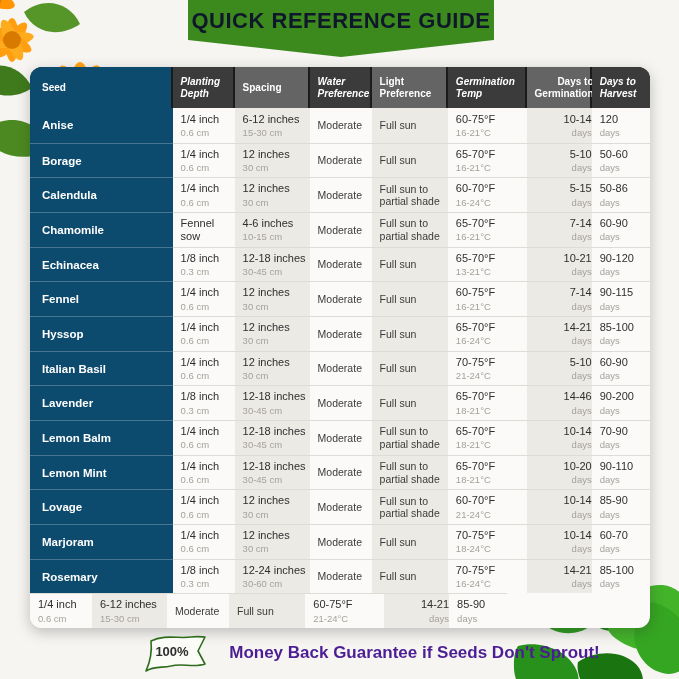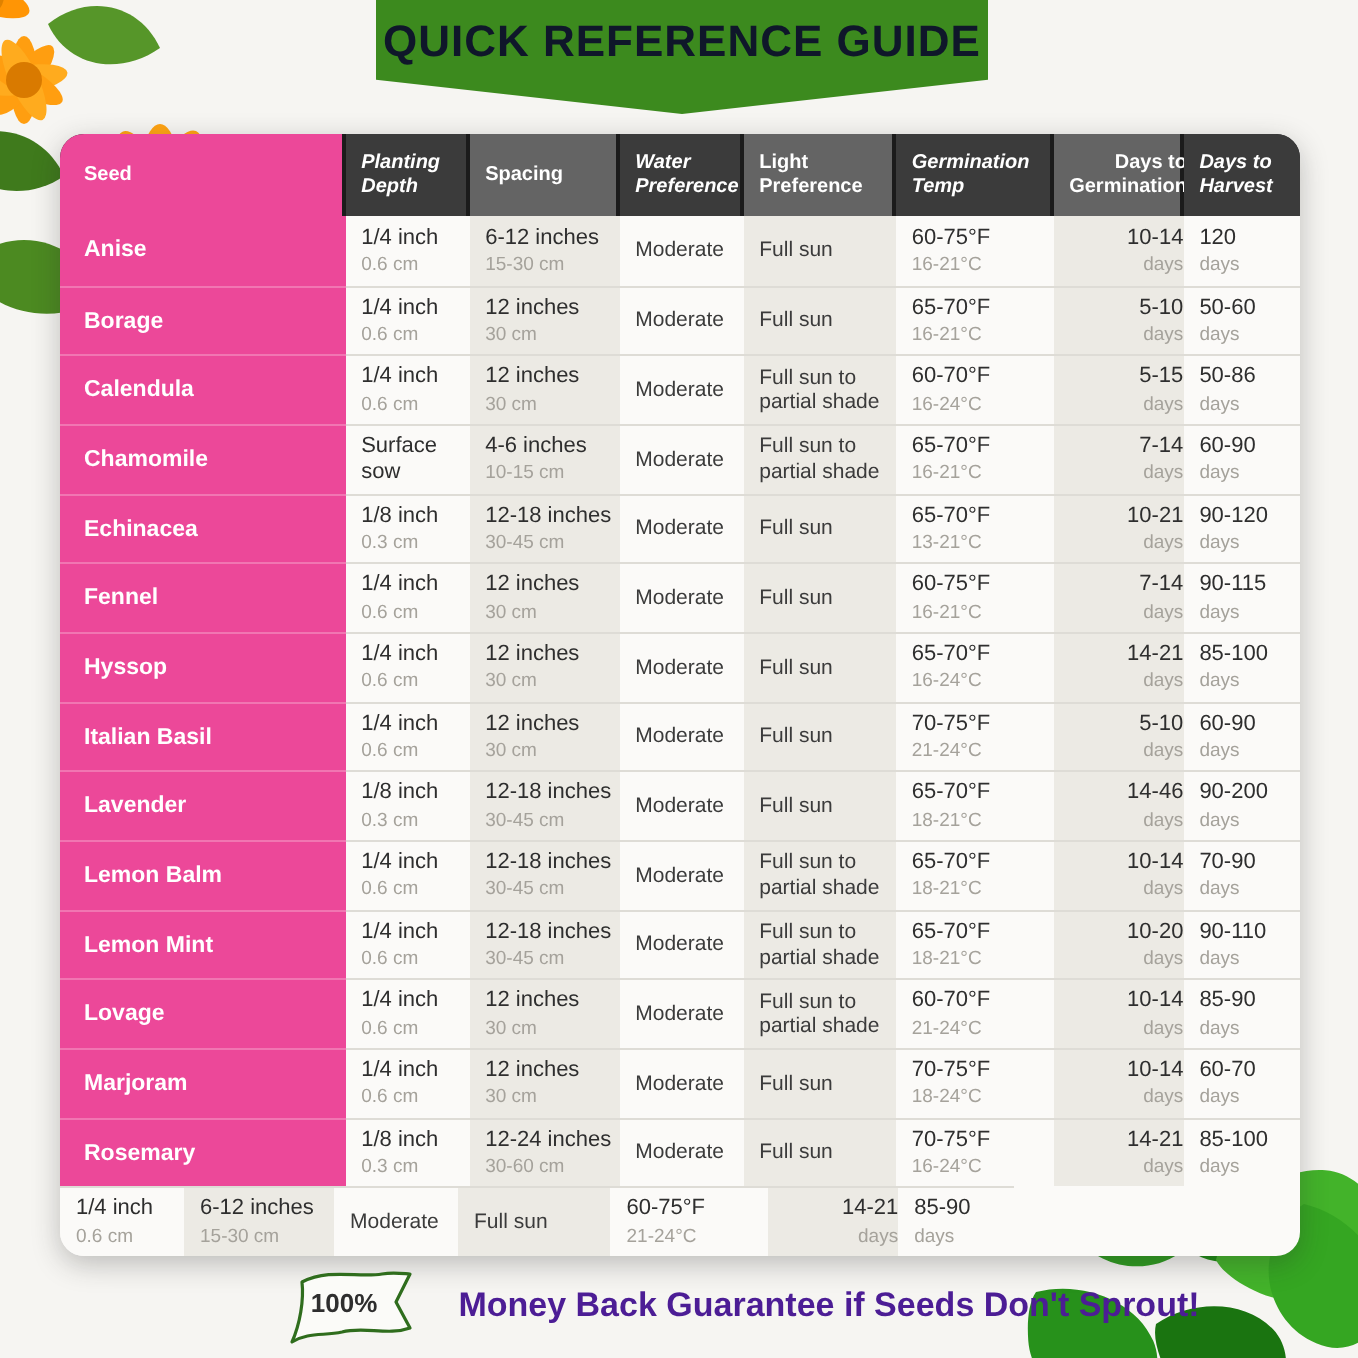--- a/index.html
+++ b/index.html
@@ -49,7 +49,7 @@
   }
   .brow:first-child .cell { border-top:none; }
   .stripe { background:#eceae4; }
-  .c-seed    { width:23.0%; background:#ec4899; border-top-color:rgba(255,255,255,.25); padding-left:12px; }
+  .c-seed    { width:23.0%; background:#0c4a6e; border-top-color:rgba(255,255,255,.25); padding-left:12px; }
   .c-depth   { width:10.0%; }
   .c-spacing { width:12.1%; }
   .c-water   { width:10.0%; }

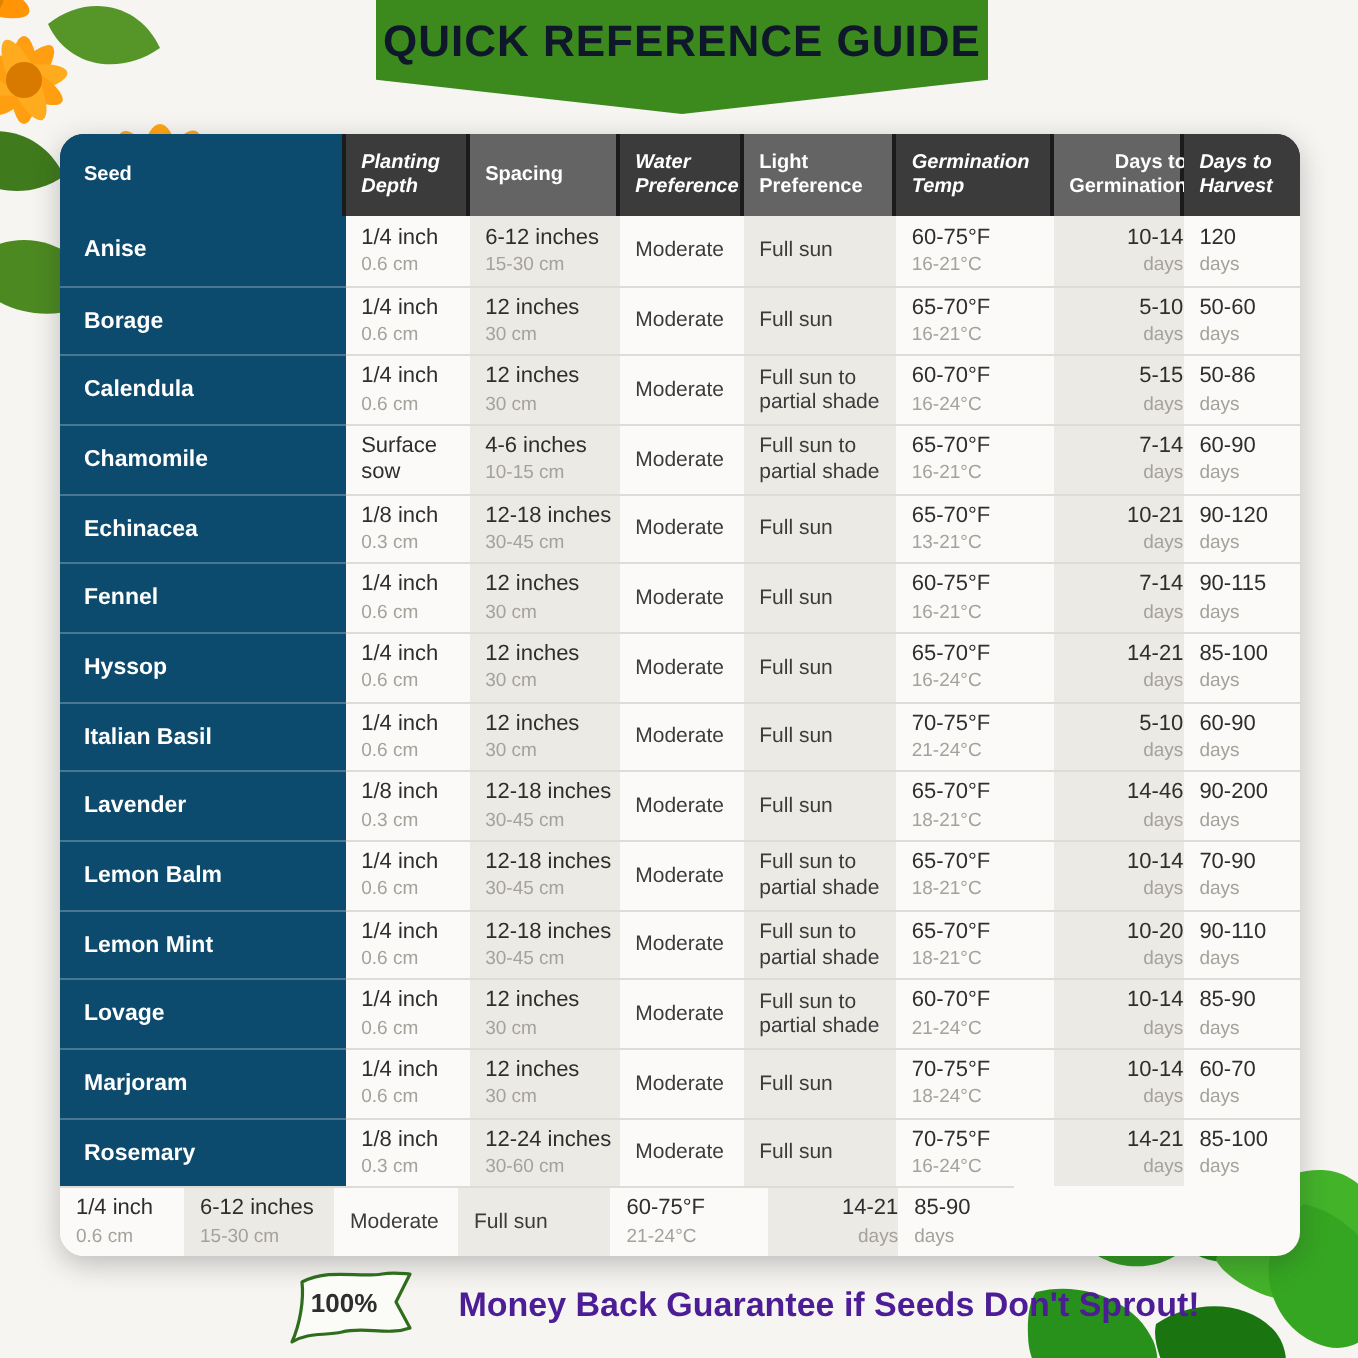--- a/index.html
+++ b/index.html
@@ -240,7 +240,7 @@
         <span class="seed-name">Chamomile</span>
       </div>
       <div class="cell c-depth">
-        <span class="val">Surface sow</span>
+        <span class="val">Fennel sow</span>
 
       </div>
       <div class="cell c-spacing stripe">

